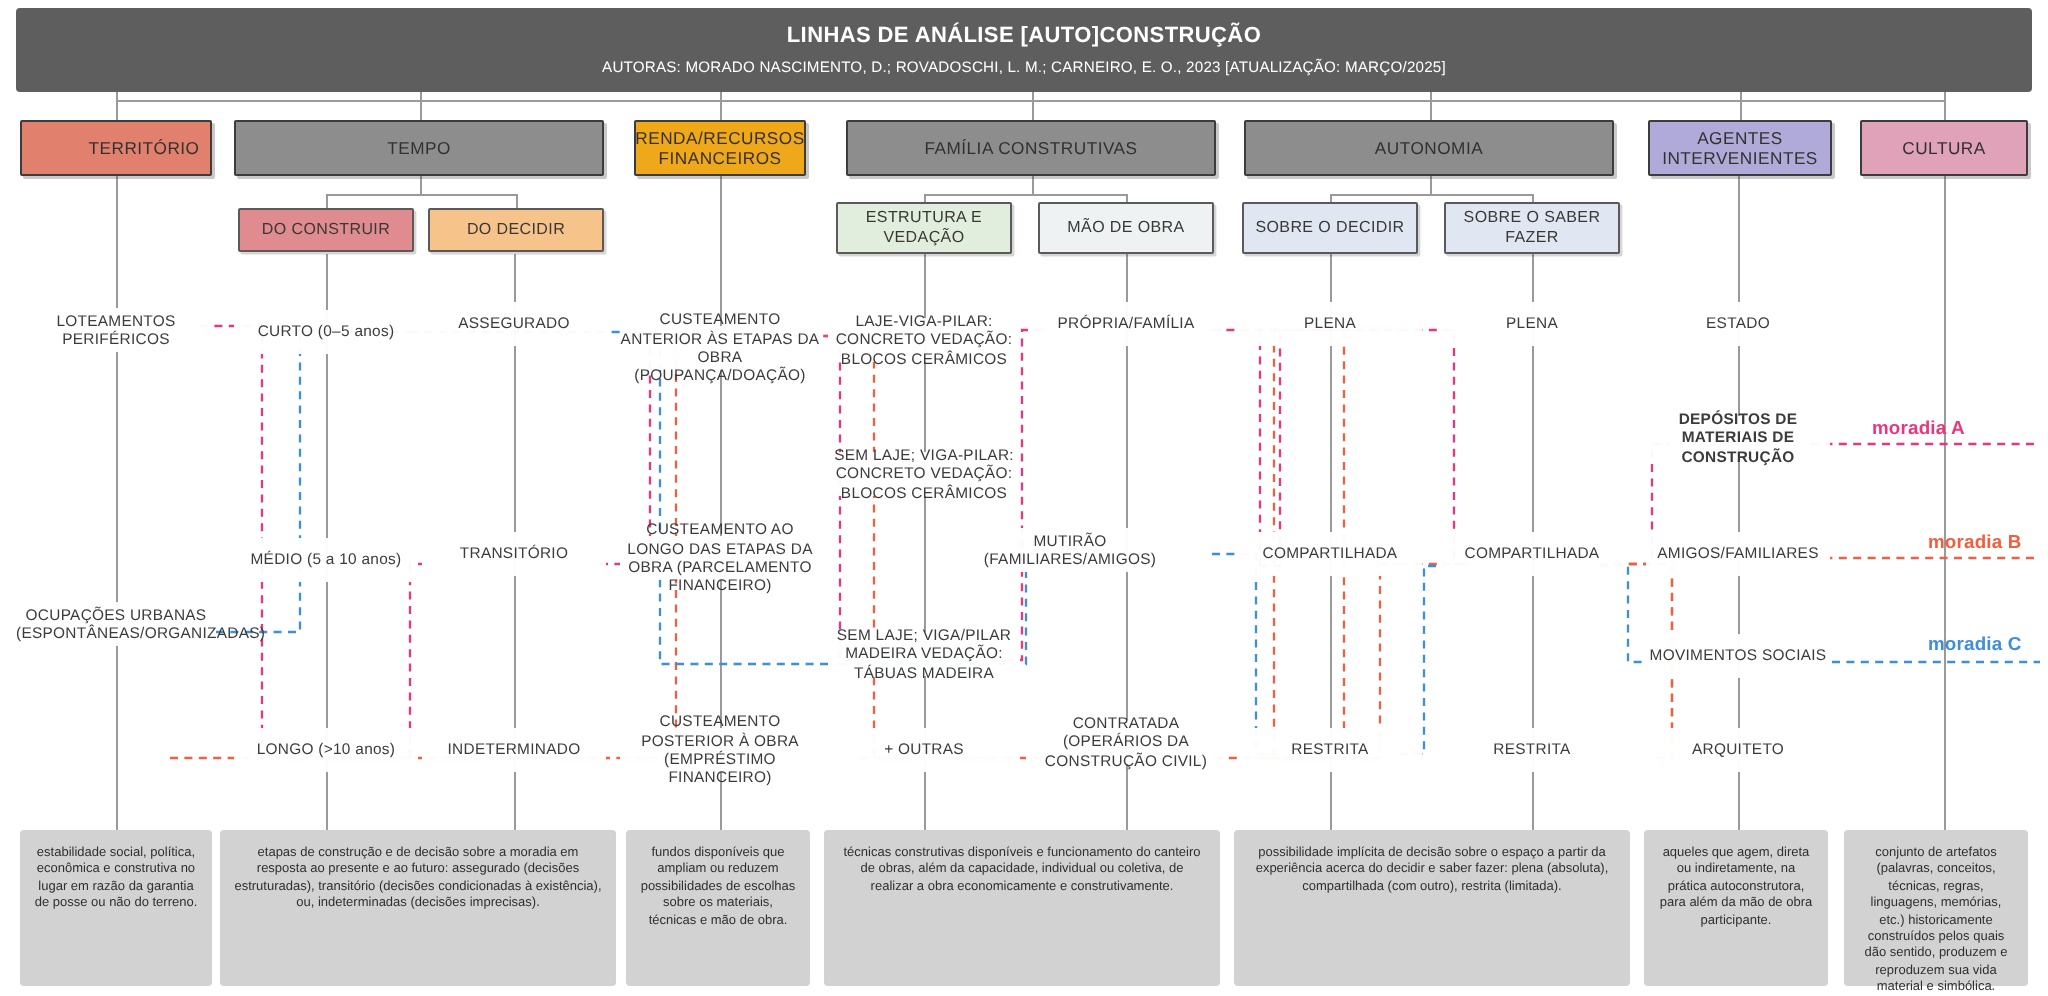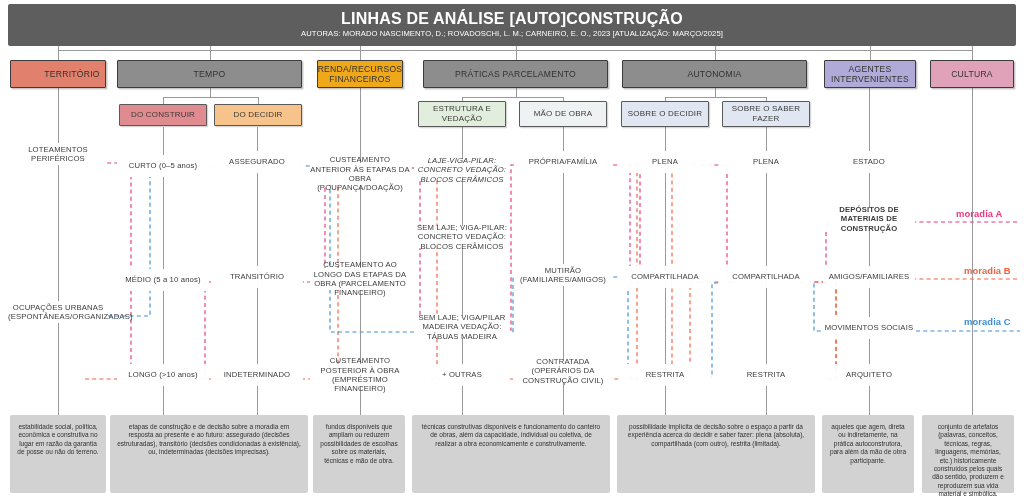--- a/index.html
+++ b/index.html
@@ -19,7 +19,7 @@
     border-radius:2px;
   }
   .header .h-title{
-    font-size:16px;font-weight:bold;letter-spacing:.2px;line-height:15px;
+    font-size:11px;font-weight:bold;letter-spacing:.2px;line-height:15px;
   }
   .header .h-sub{
     font-size:7.6px;letter-spacing:.1px;line-height:12px;margin-top:2px;

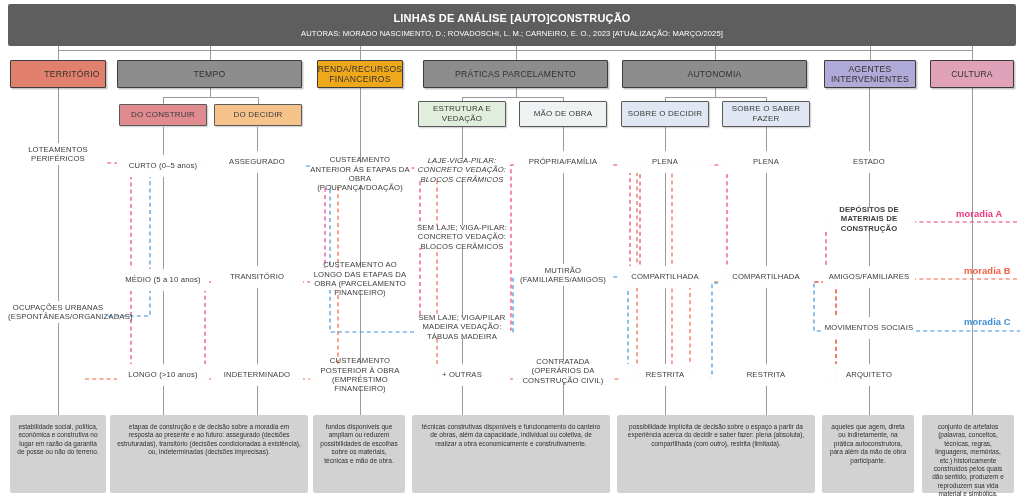--- a/index.html
+++ b/index.html
@@ -177,7 +177,7 @@
         <span>RENDA/RECURSOS FINANCEIROS</span>
       </div>
       <div class="cat" style="left: 423px; top: 60px; width: 185px; height: 28px; background: rgb(141, 141, 141);">
-        <span>PRÁTICAS PARCELAMENTO</span>
+        <span>FAMÍLIA CONSTRUTIVAS</span>
       </div>
       <div class="cat" style="left: 622px; top: 60px; width: 185px; height: 28px; background: rgb(141, 141, 141);">
         <span>AUTONOMIA</span>

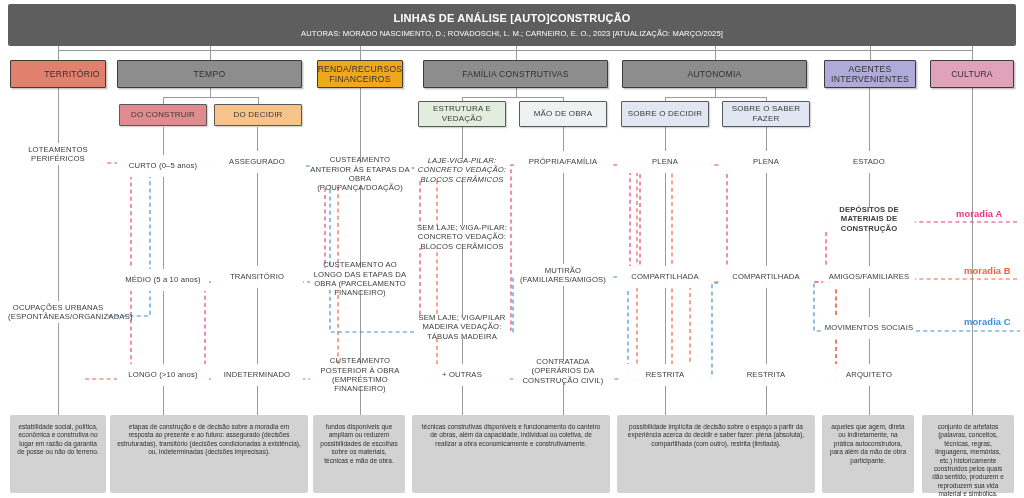--- a/index.html
+++ b/index.html
@@ -208,7 +208,7 @@
       </div>
     </div>
   <div id="matrix" style="z-index: 2; position: absolute; left: 0px; top: 0px; width: 1024px; height: 498px;">
-      <div class="item" style="left: 11px; top: 143px; width: 94px; height: 22px; background: rgba(255, 255, 255, 0.96);">
+      <div class="item" style="left: 11px; top: 154px; width: 94px; height: 22px; background: rgba(255, 255, 255, 0.96);">
         <span>LOTEAMENTOS PERIFÉRICOS</span>
       </div>
       <div class="item" style="left: 8px; top: 301px; width: 100px; height: 22px; background: rgba(255, 255, 255, 0.96);">

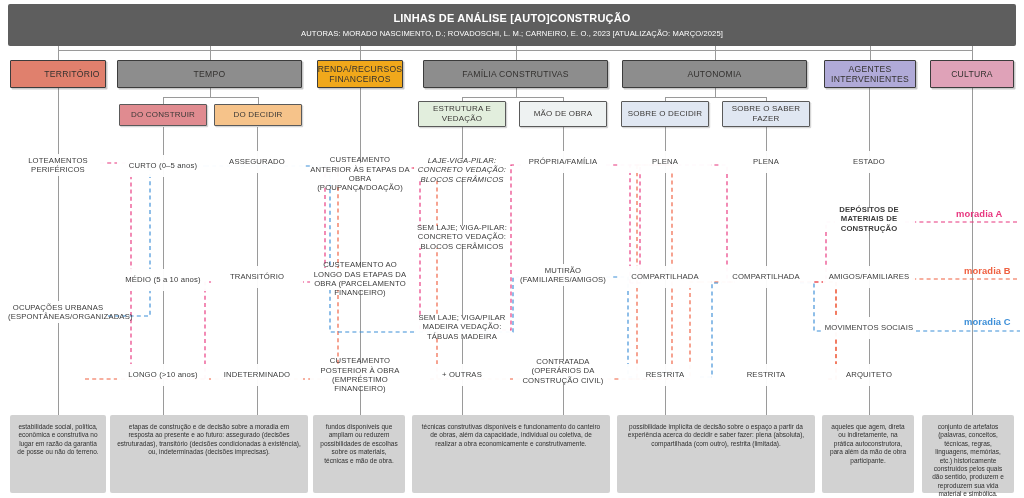--- a/index.html
+++ b/index.html
@@ -241,7 +241,7 @@
       <div class="item" style="left: 310px; top: 364px; width: 100px; height: 22px; background: rgba(255, 255, 255, 0.96);">
         <span>CUSTEAMENTO POSTERIOR À OBRA (EMPRÉSTIMO FINANCEIRO)</span>
       </div>
-      <div class="item" style="left: 414px; top: 159px; width: 96px; height: 22px; background: rgba(255, 255, 255, 0.96); font-style: italic;">
+      <div class="item" style="left: 414px; top: 159px; width: 96px; height: 22px; background: rgba(255, 255, 255, 0.96);">
         <span>LAJE-VIGA-PILAR: CONCRETO VEDAÇÃO: BLOCOS CERÂMICOS</span>
       </div>
       <div class="item" style="left: 414px; top: 226px; width: 96px; height: 22px; background: rgba(255, 255, 255, 0.96);">

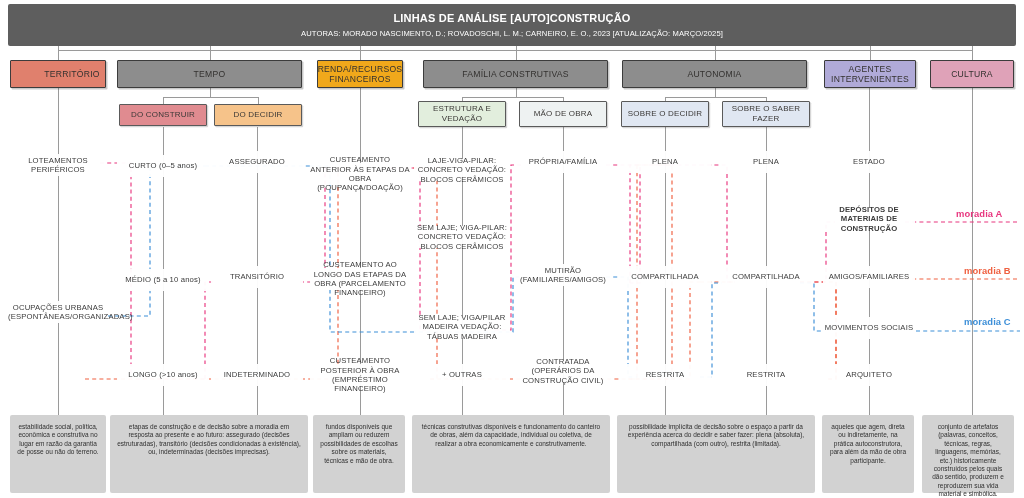--- a/index.html
+++ b/index.html
@@ -297,7 +297,7 @@
       </div>
     </div>
   <div id="legend" style="z-index: 3; position: absolute; left: 0px; top: 0px; width: 1024px; height: 498px;">
-      <div class="moradia" style="left: 936px; top: 208px; color: rgb(232, 54, 127); margin-left: 20px;">moradia A</div>
+      <div class="moradia" style="left: 936px; top: 208px; color: rgb(232, 54, 127);">moradia A</div>
       <div class="moradia" style="left: 964px; top: 265px; color: rgb(239, 96, 64);">moradia B</div>
       <div class="moradia" style="left: 964px; top: 316px; color: rgb(61, 143, 216);">moradia C</div>
     </div>

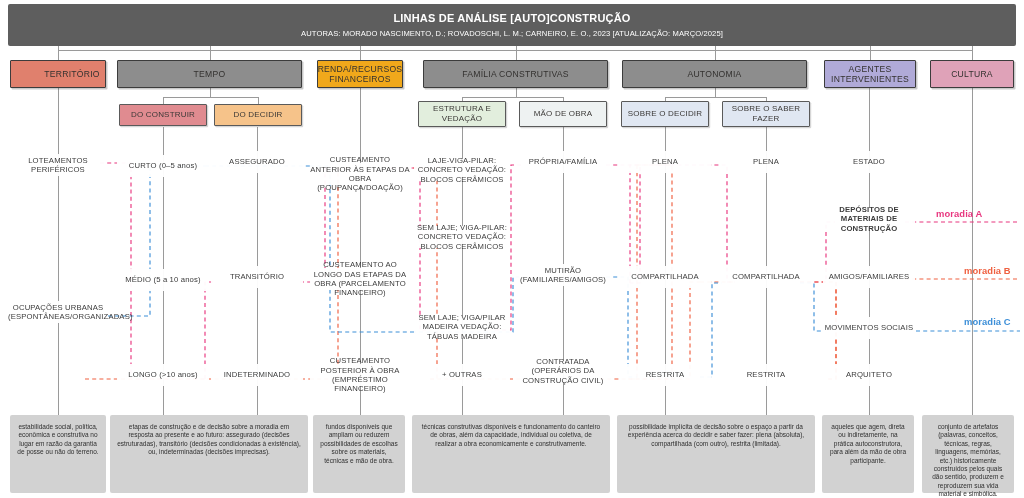--- a/index.html
+++ b/index.html
@@ -256,7 +256,7 @@
       <div class="item" style="left: 515px; top: 151px; width: 96px; height: 22px; background: rgba(255, 255, 255, 0.96);">
         <span>PRÓPRIA/FAMÍLIA</span>
       </div>
-      <div class="item" style="left: 515px; top: 264px; width: 96px; height: 22px; background: rgba(255, 255, 255, 0.96);">
+      <div class="item" style="left: 487px; top: 264px; width: 96px; height: 22px; background: rgba(255, 255, 255, 0.96);">
         <span>MUTIRÃO (FAMILIARES/AMIGOS)</span>
       </div>
       <div class="item" style="left: 513px; top: 360px; width: 100px; height: 22px; background: rgba(255, 255, 255, 0.96);">

